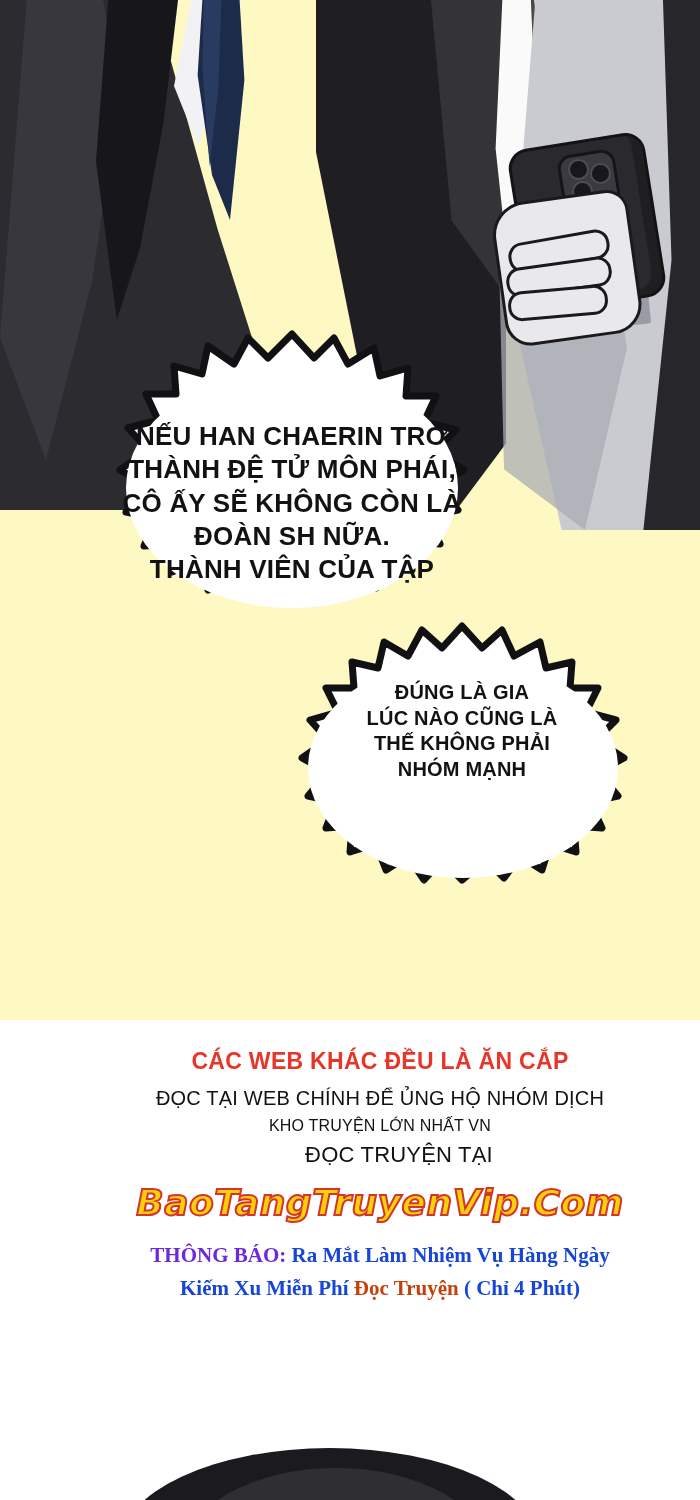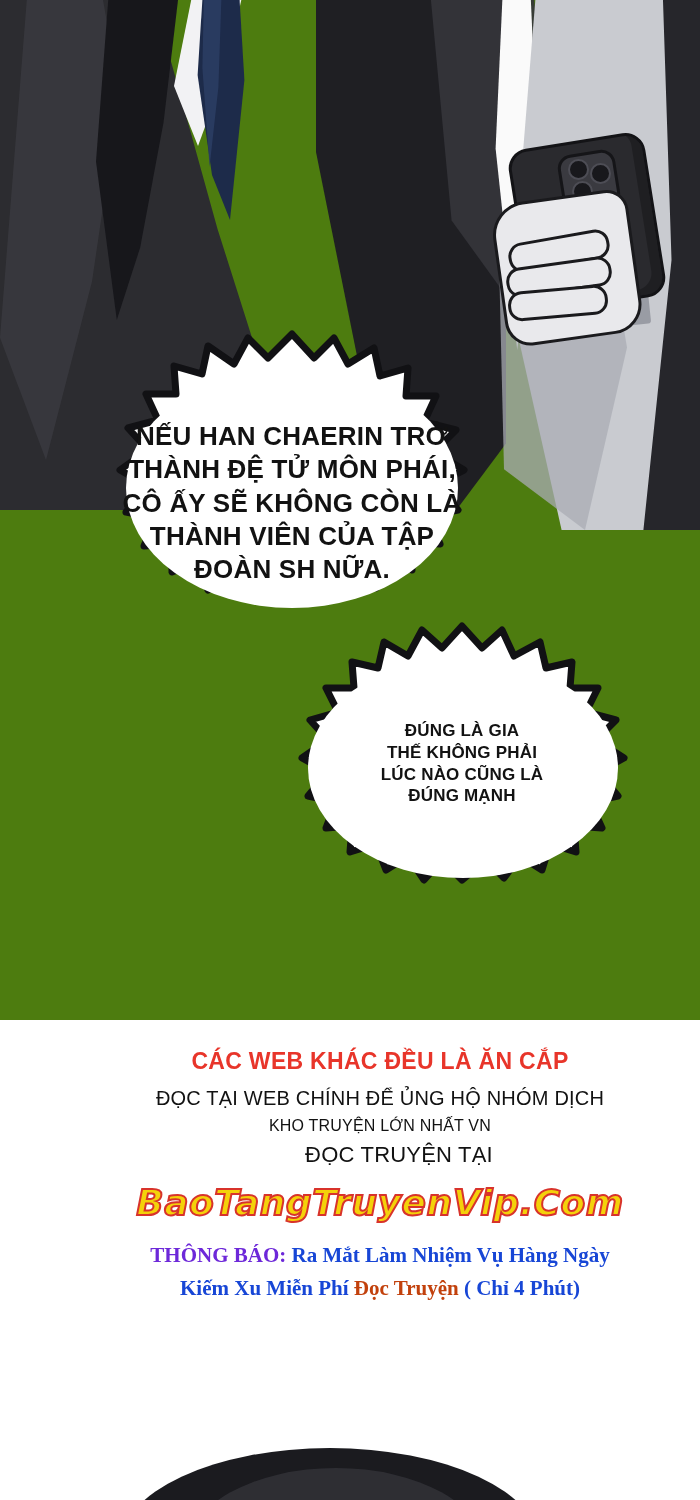--- a/index.html
+++ b/index.html
@@ -23,7 +23,7 @@
     width: 700px;
     height: 1020px;
     overflow: hidden;
-    background: #4d7c0f;
+    background: #fef9c3;
   }
 
   

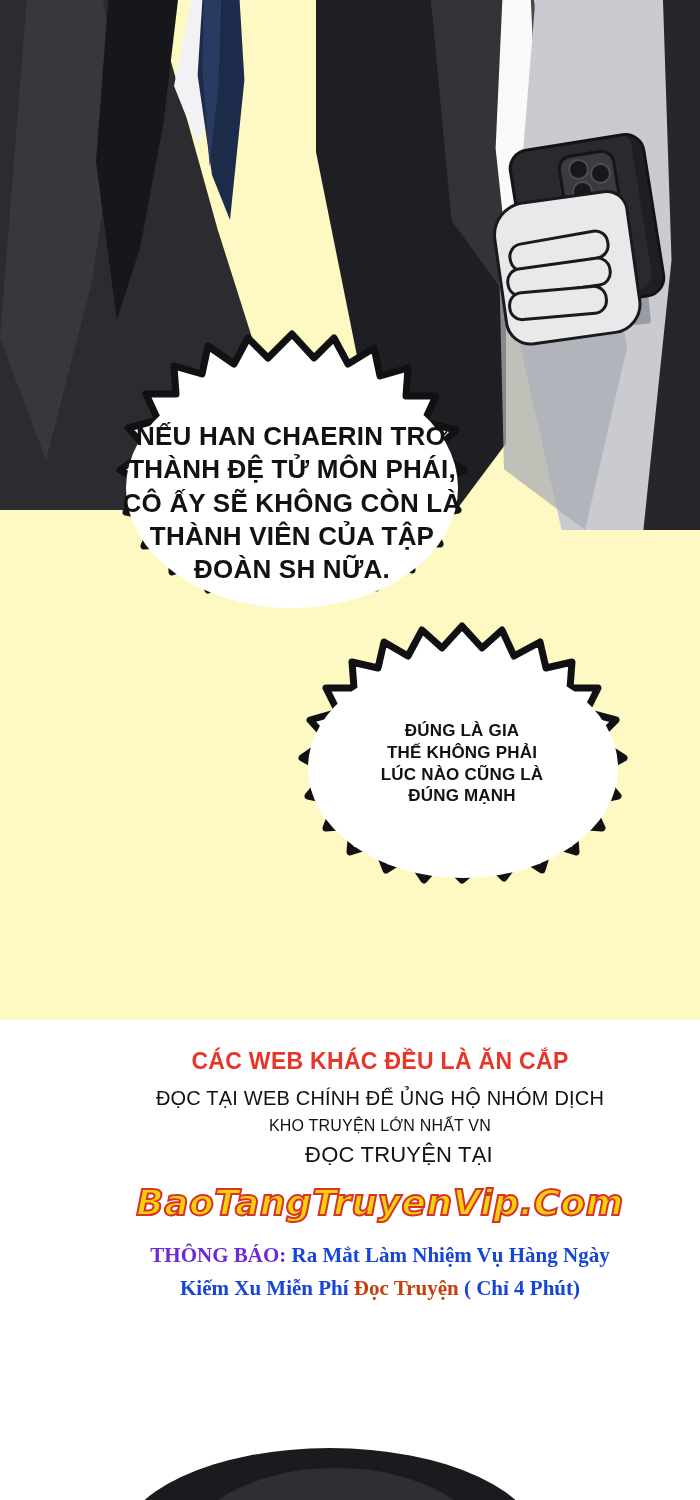--- a/index.html
+++ b/index.html
@@ -391,8 +391,8 @@
     <div>NẾU HAN CHAERIN TRỞ</div>
     <div>THÀNH ĐỆ TỬ MÔN PHÁI,</div>
     <div>CÔ ẤY SẼ KHÔNG CÒN LÀ</div>
+    <div>ĐOÀN SH NỮA.</div>
     <div>THÀNH VIÊN CỦA TẬP</div>
-    <div>ĐOÀN SH NỮA.</div>
   </div>
 
   <svg class="spikes" width="400" height="300" viewBox="0 0 400 300" style="left:262px; top:618px;">

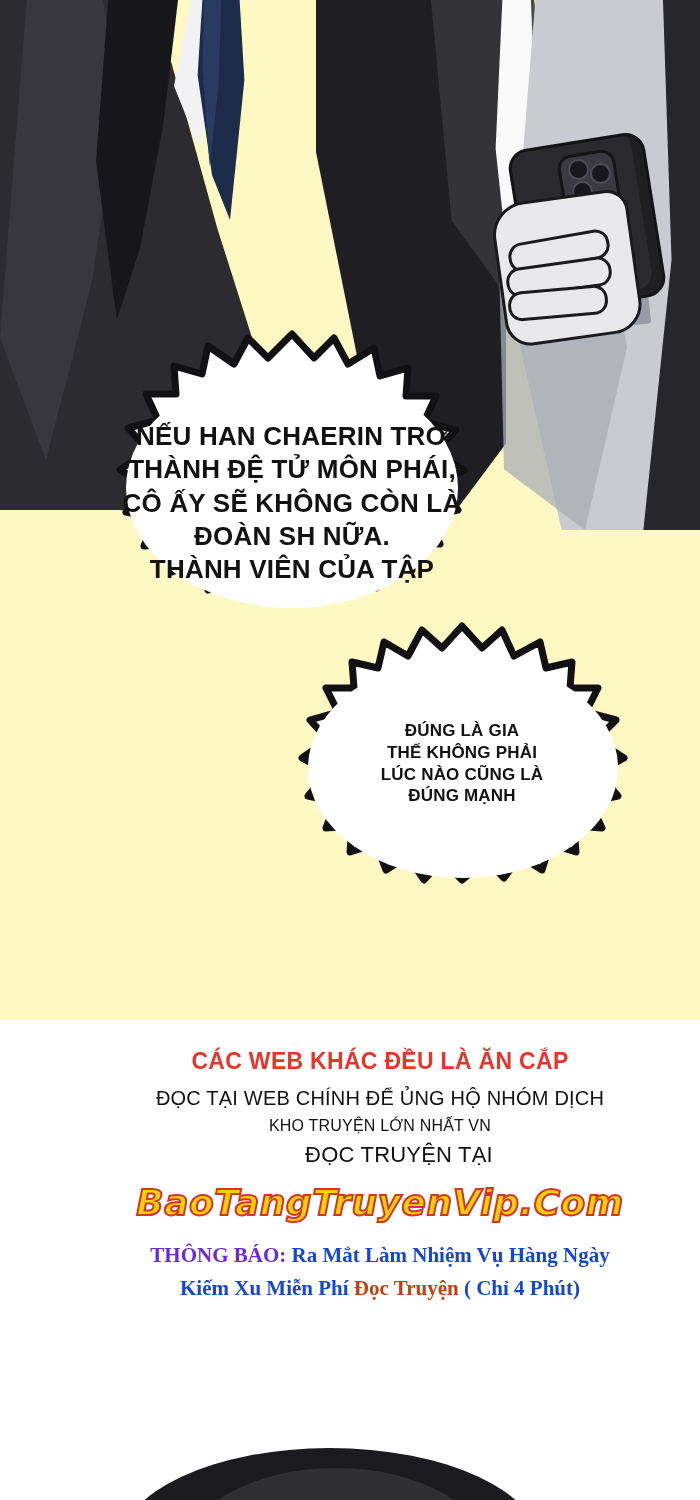--- a/index.html
+++ b/index.html
@@ -239,9 +239,9 @@
   }
   #bubble2-text {
     left: 322px;
-    top: 720px;
+    top: 680px;
     width: 280px;
-    font-size: 17px;
+    font-size: 20px;
   }
 
   

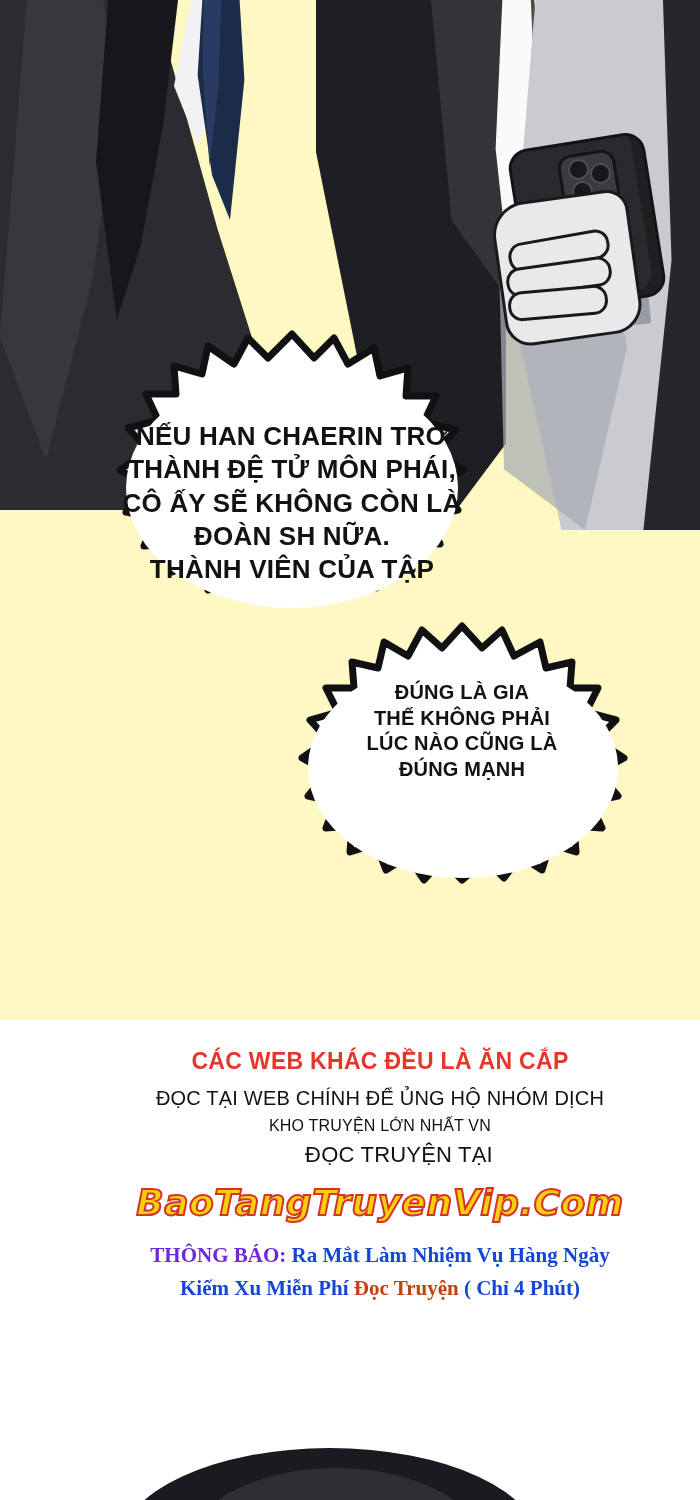--- a/index.html
+++ b/index.html
@@ -410,8 +410,8 @@
   <div class="bubble-core" style="left:308px; top:658px; width:310px; height:220px;"></div>
   <div class="bubble-text" id="bubble2-text">
     <div>ĐÚNG LÀ GIA</div>
+    <div>LÚC NÀO CŨNG LÀ</div>
     <div>THẾ KHÔNG PHẢI</div>
-    <div>LÚC NÀO CŨNG LÀ</div>
     <div>ĐÚNG MẠNH</div>
   </div>
 </div>

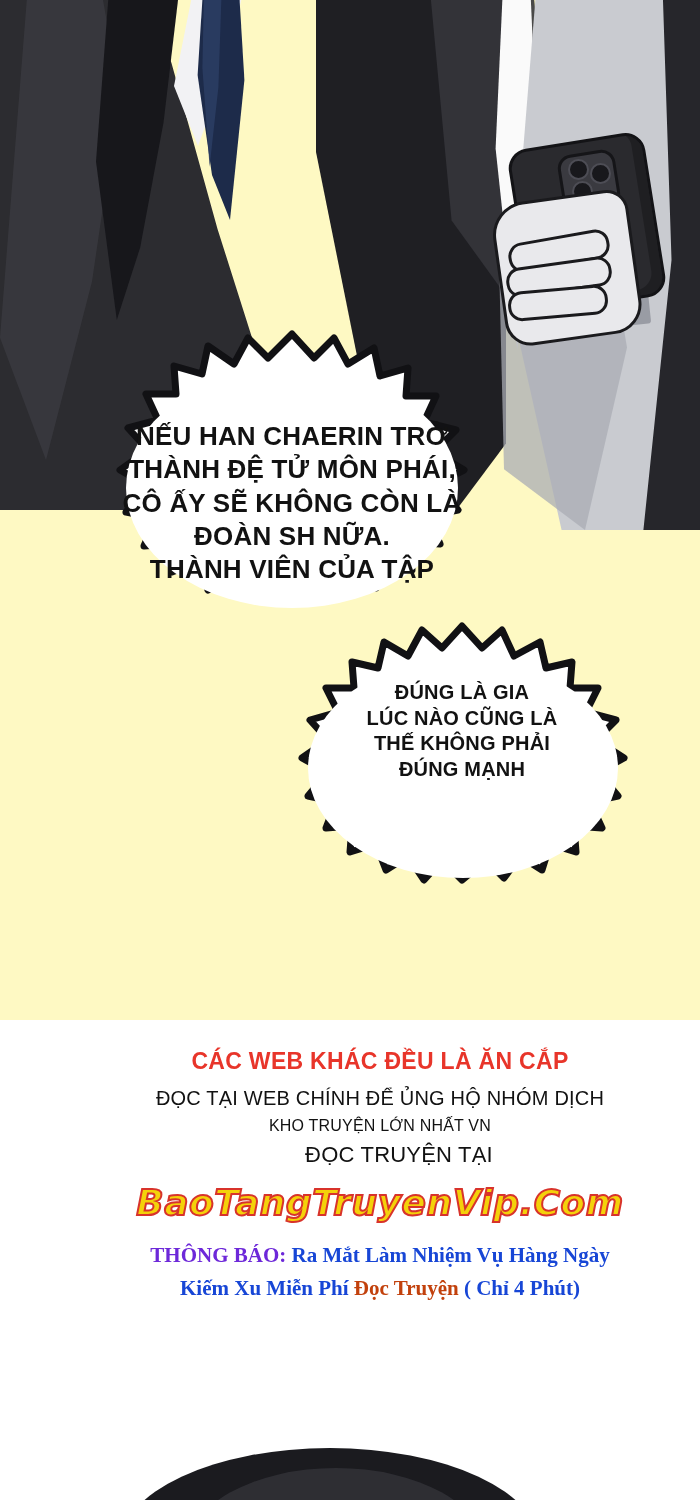--- a/index.html
+++ b/index.html
@@ -412,7 +412,7 @@
     <div>ĐÚNG LÀ GIA</div>
     <div>LÚC NÀO CŨNG LÀ</div>
     <div>THẾ KHÔNG PHẢI</div>
-    <div>ĐÚNG MẠNH</div>
+    <div>NHÓM MẠNH</div>
   </div>
 </div>
 

